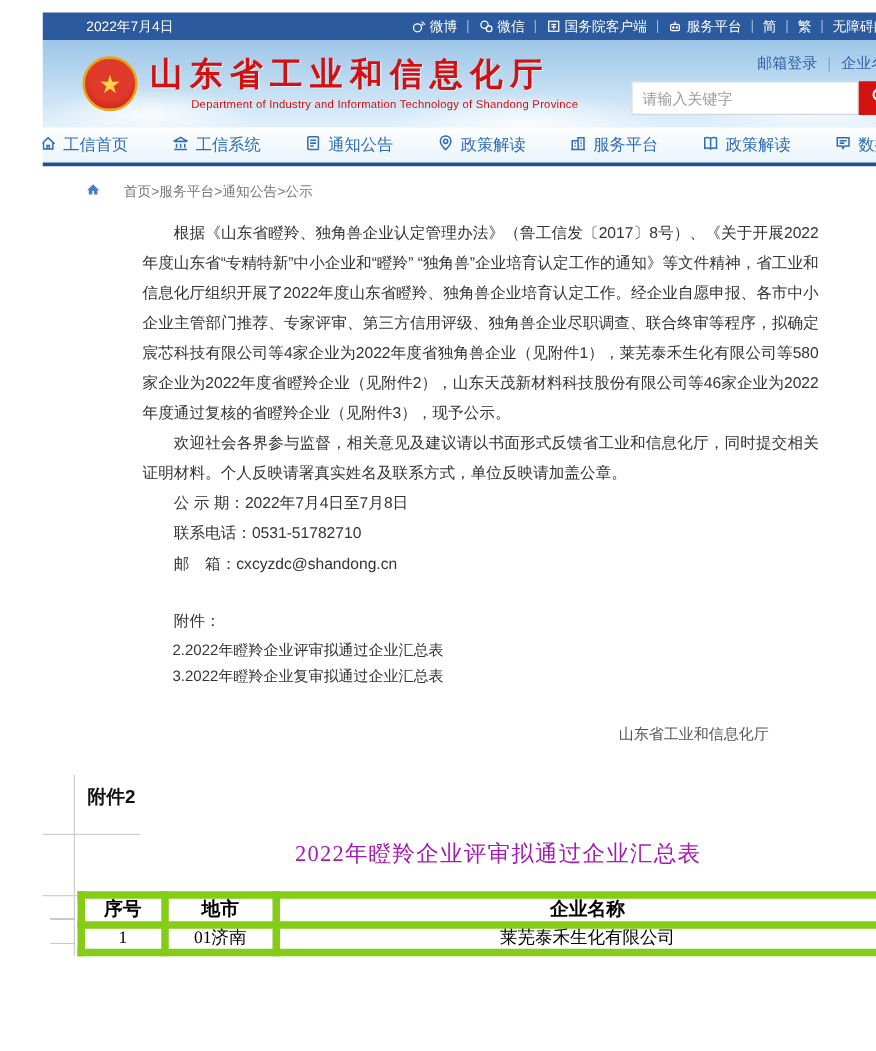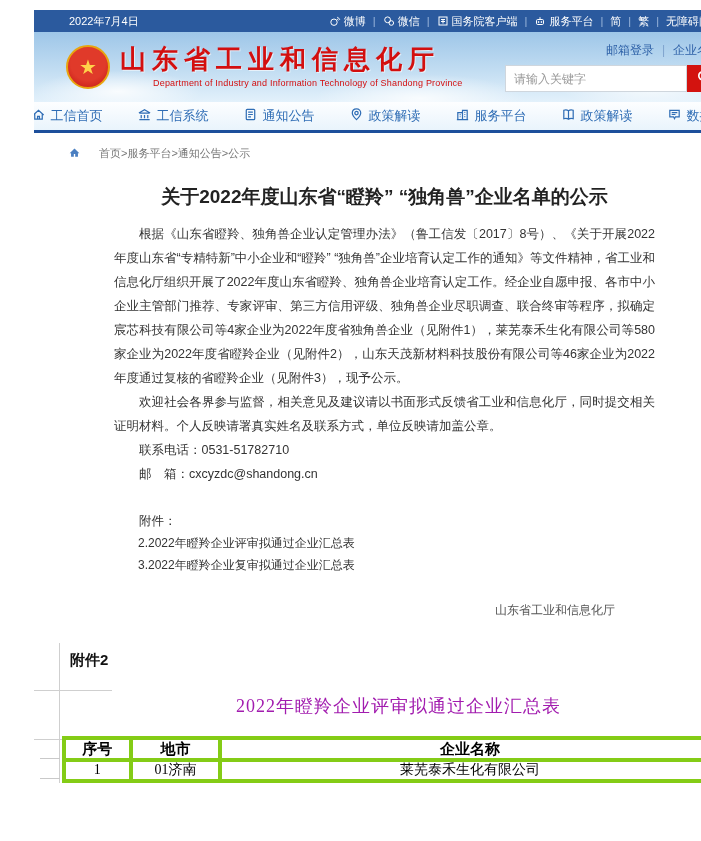--- a/index.html
+++ b/index.html
@@ -232,7 +232,6 @@
   </div>
 
   <div class="article">
-    <div class="art-title">关于2022年度山东省“瞪羚” “独角兽”企业名单的公示</div>
     <div class="art-body">
       <p>根据《山东省瞪羚、独角兽企业认定管理办法》（鲁工信发〔2017〕8号）、《关于开展2022年度山东省“专精特新”中小企业和“瞪羚” “独角兽”企业培育认定工作的通知》等文件精神，省工业和信息化厅组织开展了2022年度山东省瞪羚、独角兽企业培育认定工作。经企业自愿申报、各市中小企业主管部门推荐、专家评审、第三方信用评级、独角兽企业尽职调查、联合终审等程序，拟确定宸芯科技有限公司等4家企业为2022年度省独角兽企业（见附件1），莱芜泰禾生化有限公司等580家企业为2022年度省瞪羚企业（见附件2），山东天茂新材料科技股份有限公司等46家企业为2022年度通过复核的省瞪羚企业（见附件3），现予公示。</p>
       <p>欢迎社会各界参与监督，相关意见及建议请以书面形式反馈省工业和信息化厅，同时提交相关证明材料。个人反映请署真实姓名及联系方式，单位反映请加盖公章。</p>

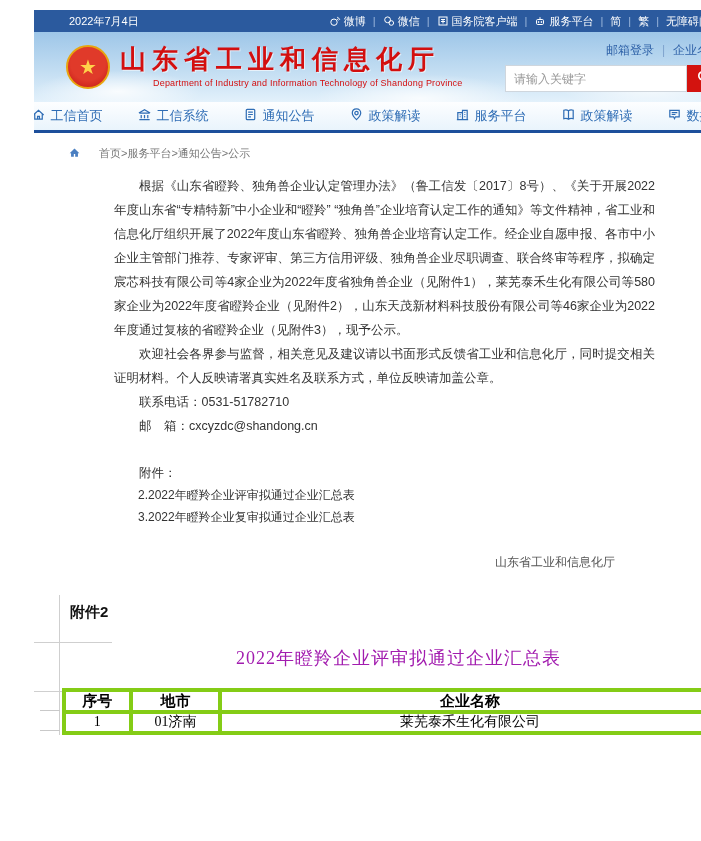--- a/index.html
+++ b/index.html
@@ -235,6 +235,7 @@
     <div class="art-body">
       <p>根据《山东省瞪羚、独角兽企业认定管理办法》（鲁工信发〔2017〕8号）、《关于开展2022年度山东省“专精特新”中小企业和“瞪羚” “独角兽”企业培育认定工作的通知》等文件精神，省工业和信息化厅组织开展了2022年度山东省瞪羚、独角兽企业培育认定工作。经企业自愿申报、各市中小企业主管部门推荐、专家评审、第三方信用评级、独角兽企业尽职调查、联合终审等程序，拟确定宸芯科技有限公司等4家企业为2022年度省独角兽企业（见附件1），莱芜泰禾生化有限公司等580家企业为2022年度省瞪羚企业（见附件2），山东天茂新材料科技股份有限公司等46家企业为2022年度通过复核的省瞪羚企业（见附件3），现予公示。</p>
       <p>欢迎社会各界参与监督，相关意见及建议请以书面形式反馈省工业和信息化厅，同时提交相关证明材料。个人反映请署真实姓名及联系方式，单位反映请加盖公章。</p>
+      <div class="info-line">公 示 期：2022年7月4日至7月8日</div>
       <div class="info-line">联系电话：0531-51782710</div>
       <div class="info-line email">
         <span>邮　箱：</span><a>cxcyzdc@shandong.cn</a>

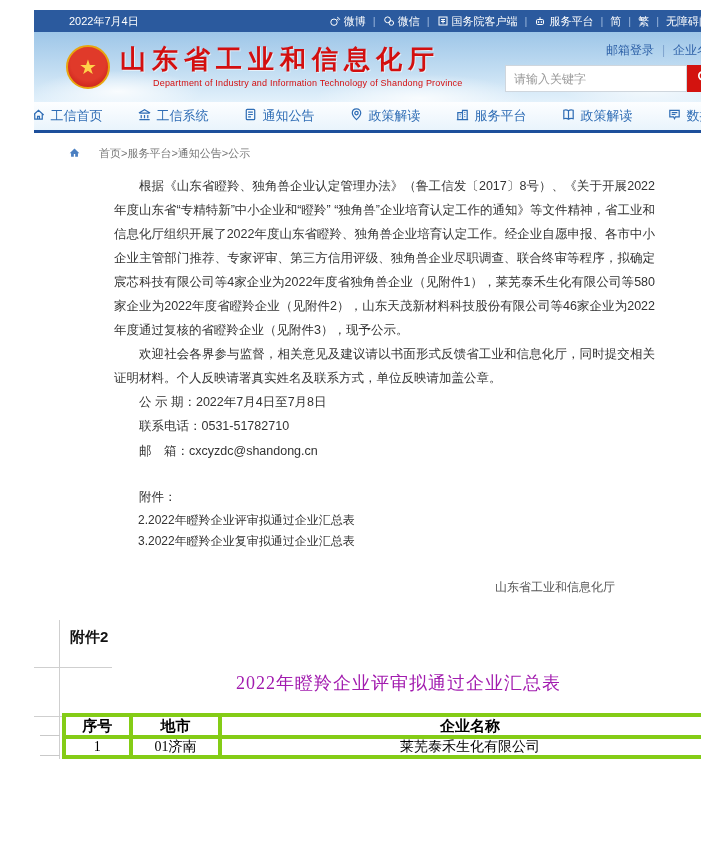--- a/index.html
+++ b/index.html
@@ -84,7 +84,7 @@
                  font-family:"Liberation Serif",serif; margin:14px 0 18px 0; letter-spacing:1px; }
   .gz-table { border-collapse:collapse; width:660px; margin-left:0;
               font-family:"Liberation Serif",serif; }
-  .gz-table th, .gz-table td { border:4px solid #84cc16; text-align:center;
+  .gz-table th, .gz-table td { border:6px solid #84cc16; text-align:center;
               font-size:14px; color:#000; height:18px; padding:0 2px; line-height:1.2; }
   .gz-table { border:2px solid #000; }
   .gz-table th { font-size:15px; font-weight:bold; height:21px; }

